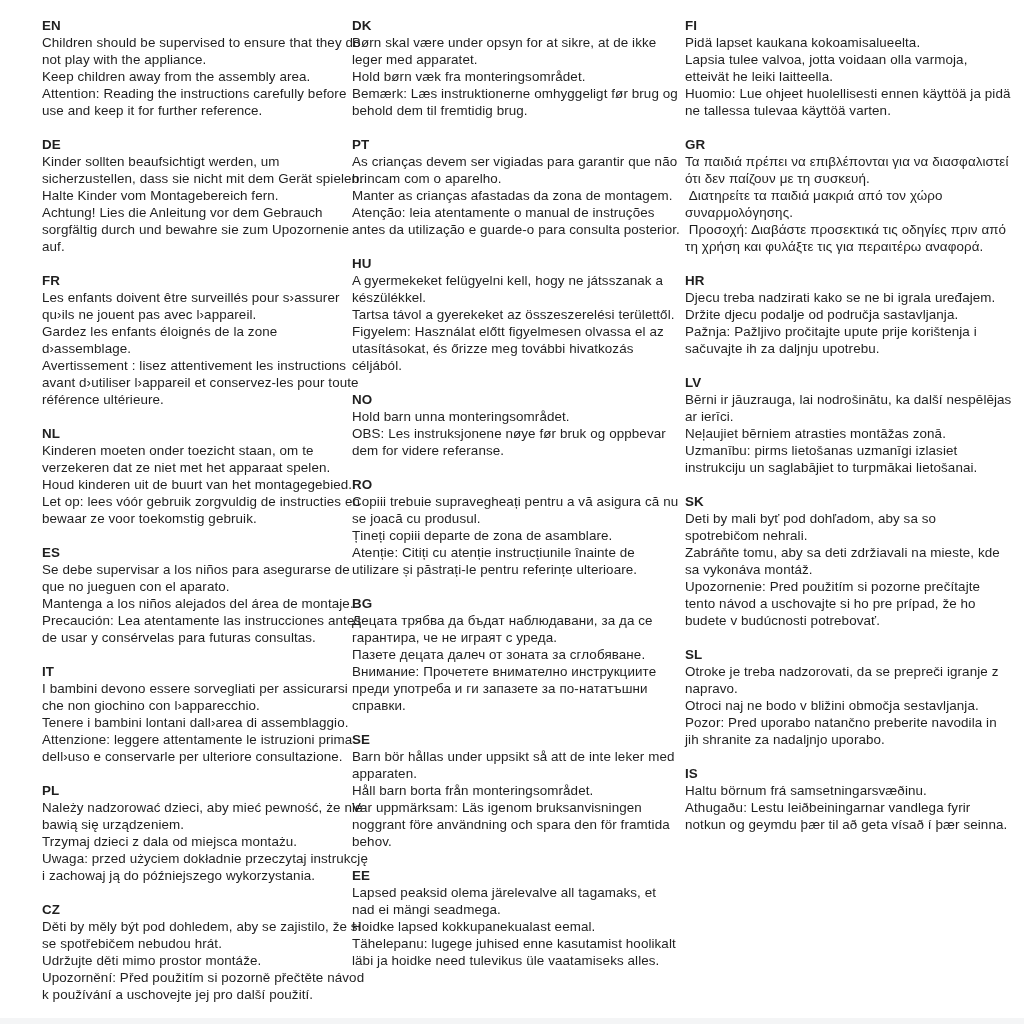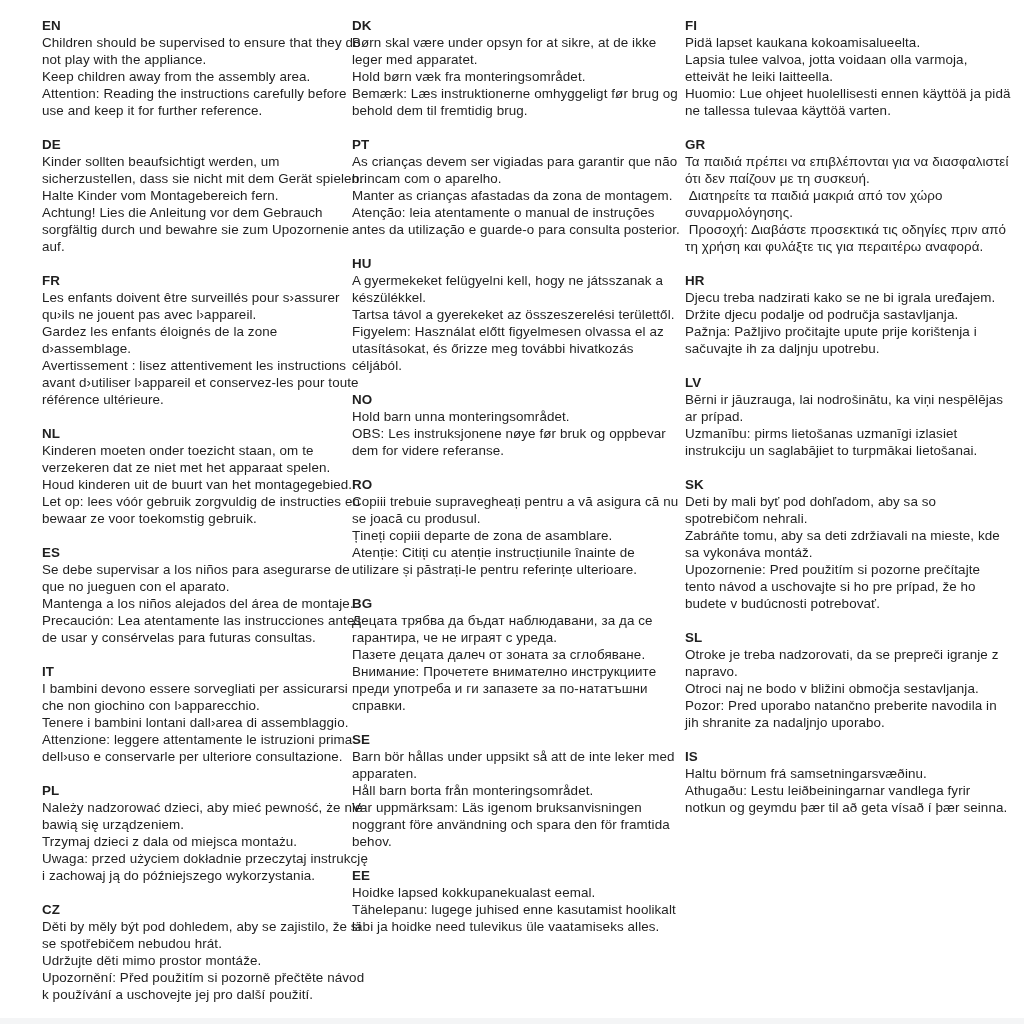--- a/index.html
+++ b/index.html
@@ -172,7 +172,7 @@
       </div>
       <div class="section">
         <div class="lang-code">LV</div>
-        <p class="para">Bērni ir jāuzrauga, lai nodrošinātu, ka viņi nespēlējas ar prípad.</p>
+        <p class="para">Bērni ir jāuzrauga, lai nodrošinātu, ka další nespēlējas ar ierīci.</p>
         <p class="para">Uzmanību: pirms lietošanas uzmanīgi izlasiet instrukciju un saglabājiet to turpmākai lietošanai.</p>
       </div>
       <div class="section">

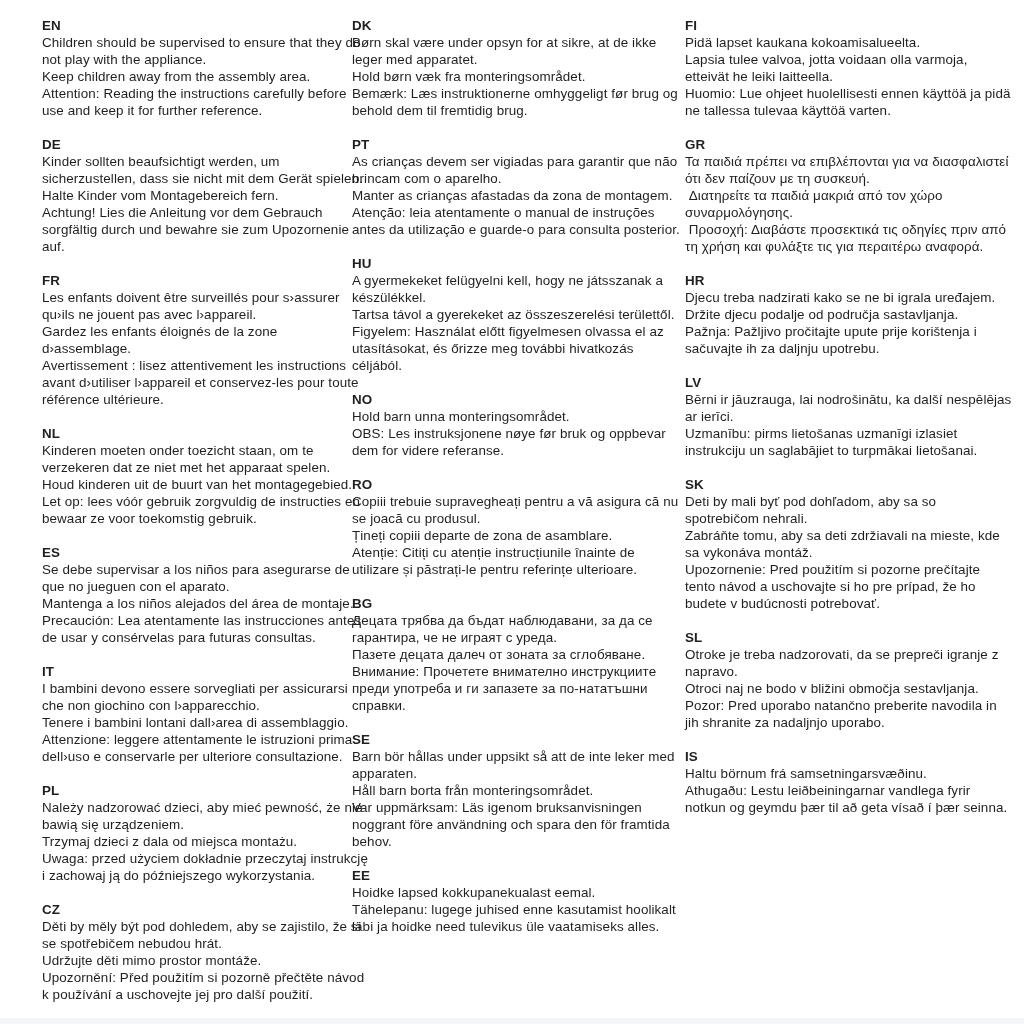--- a/index.html
+++ b/index.html
@@ -173,6 +173,7 @@
       <div class="section">
         <div class="lang-code">LV</div>
         <p class="para">Bērni ir jāuzrauga, lai nodrošinātu, ka další nespēlējas ar ierīci.</p>
+        <p class="para">Neļaujiet bērniem atrasties montāžas zonā.</p>
         <p class="para">Uzmanību: pirms lietošanas uzmanīgi izlasiet instrukciju un saglabājiet to turpmākai lietošanai.</p>
       </div>
       <div class="section">

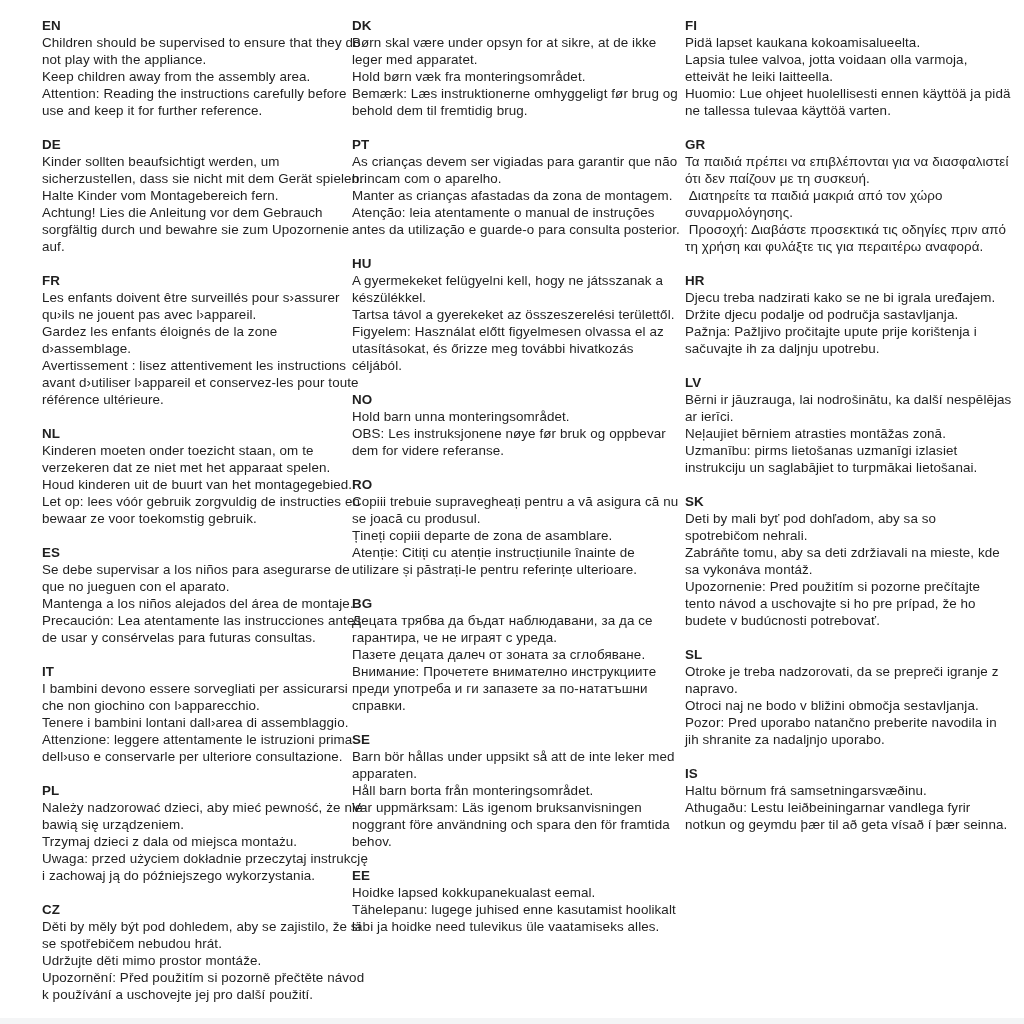--- a/index.html
+++ b/index.html
@@ -147,6 +147,7 @@
       </div>
       <div class="section">
         <div class="lang-code">EE</div>
+        <p class="para">Lapsed peaksid olema järelevalve all tagamaks, et nad ei mängi seadmega.</p>
         <p class="para">Hoidke lapsed kokkupanekualast eemal.</p>
         <p class="para">Tähelepanu: lugege juhised enne kasutamist hoolikalt läbi ja hoidke need tulevikus üle vaatamiseks alles.</p>
       </div>

